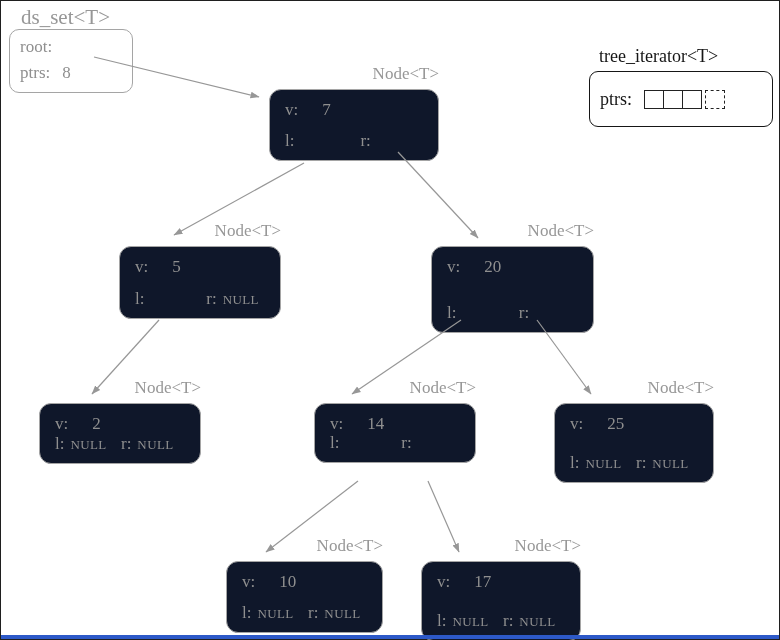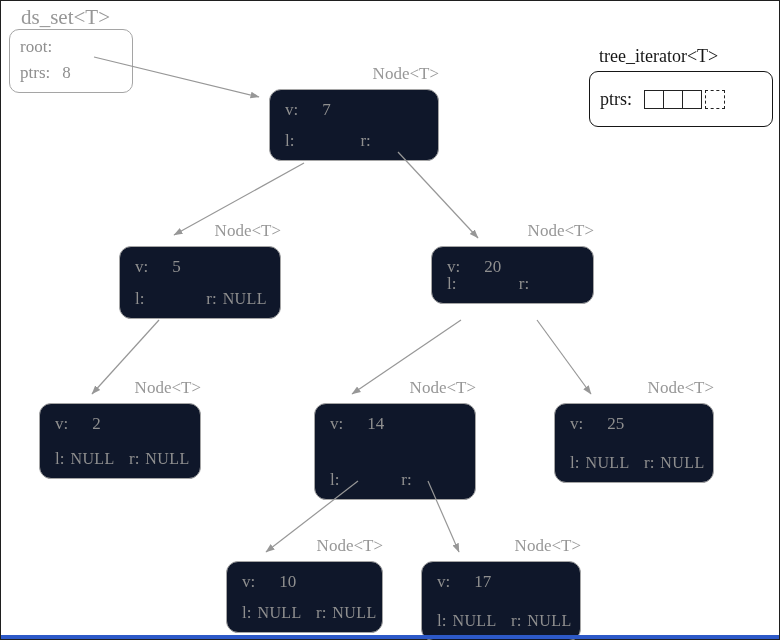--- a/index.html
+++ b/index.html
@@ -138,7 +138,7 @@
 
   <div class="node" style="left:430px;top:219px;width:163px;">
     <div class="node-label">Node&lt;T&gt;</div>
-    <div class="node-box spread" style="height:58px;">
+    <div class="node-box spread" style="height:87px;">
       <div class="v-row">
         <span>v:</span><span class="val">20</span>
       </div>

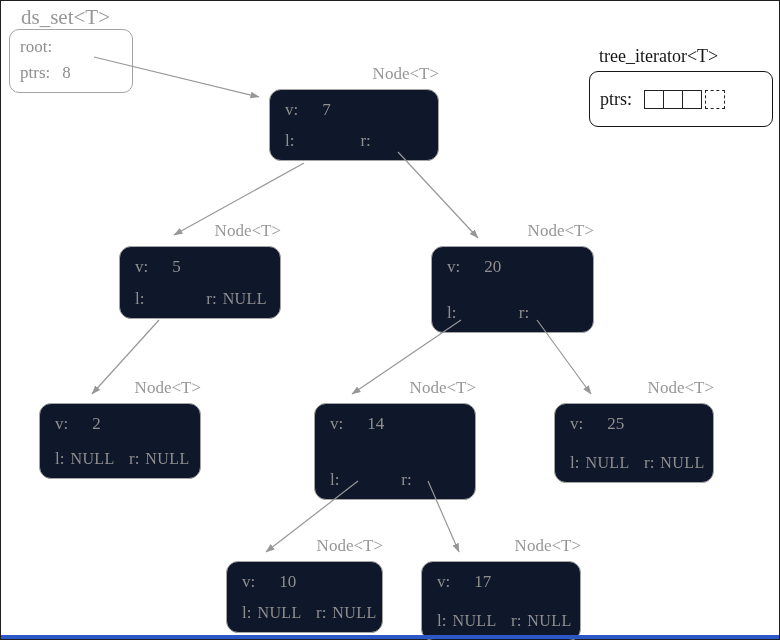--- a/index.html
+++ b/index.html
@@ -64,7 +64,7 @@
   .v-row .val { margin-left:24px; }
   .lr-row { position:absolute; bottom:9px; left:15px; right:8px; white-space:nowrap; }
   .pair { display:inline-flex; gap:6px; align-items:baseline; }
-  .nullval { font-size:16px; letter-spacing:0.4px; }
+  .nullval { font-size:13px; letter-spacing:0.4px; }
   .node-box.spread .r-pair { position:absolute; left:52%; }
   .node-box.packed .r-pair { margin-left:10px; }
 </style>

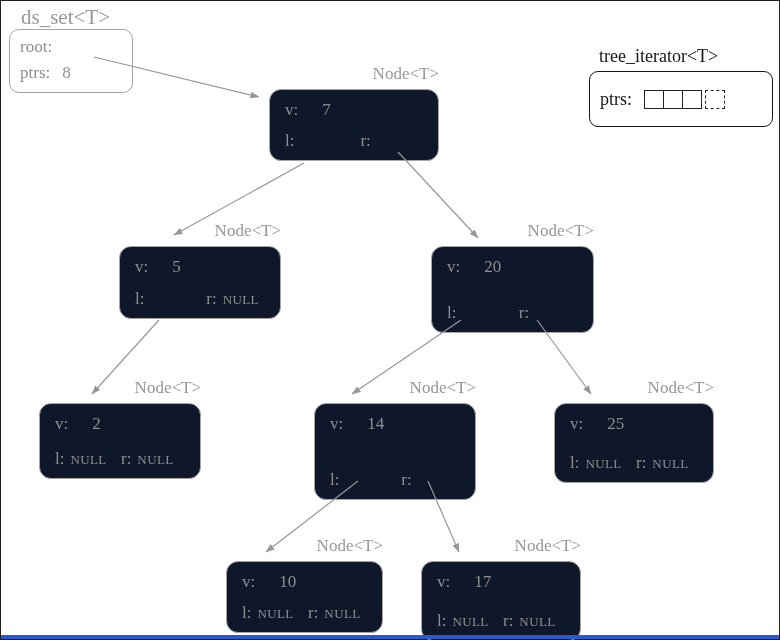--- a/index.html
+++ b/index.html
@@ -157,7 +157,7 @@
 
   <div class="node" style="left:38px;top:376px;width:162px;">
     <div class="node-label">Node&lt;T&gt;</div>
-    <div class="node-box packed" style="height:76px;">
+    <div class="node-box packed" style="height:61px;">
       <div class="v-row">
         <span>v:</span><span class="val">2</span>
       </div>

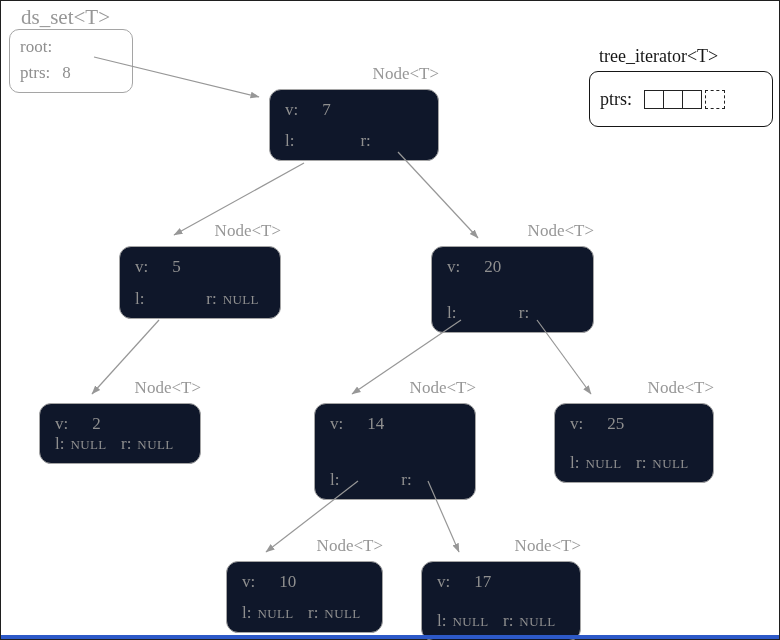--- a/index.html
+++ b/index.html
@@ -176,7 +176,7 @@
 
   <div class="node" style="left:313px;top:376px;width:162px;">
     <div class="node-label">Node&lt;T&gt;</div>
-    <div class="node-box spread" style="height:97px;">
+    <div class="node-box spread" style="height:60px;">
       <div class="v-row">
         <span>v:</span><span class="val">14</span>
       </div>

